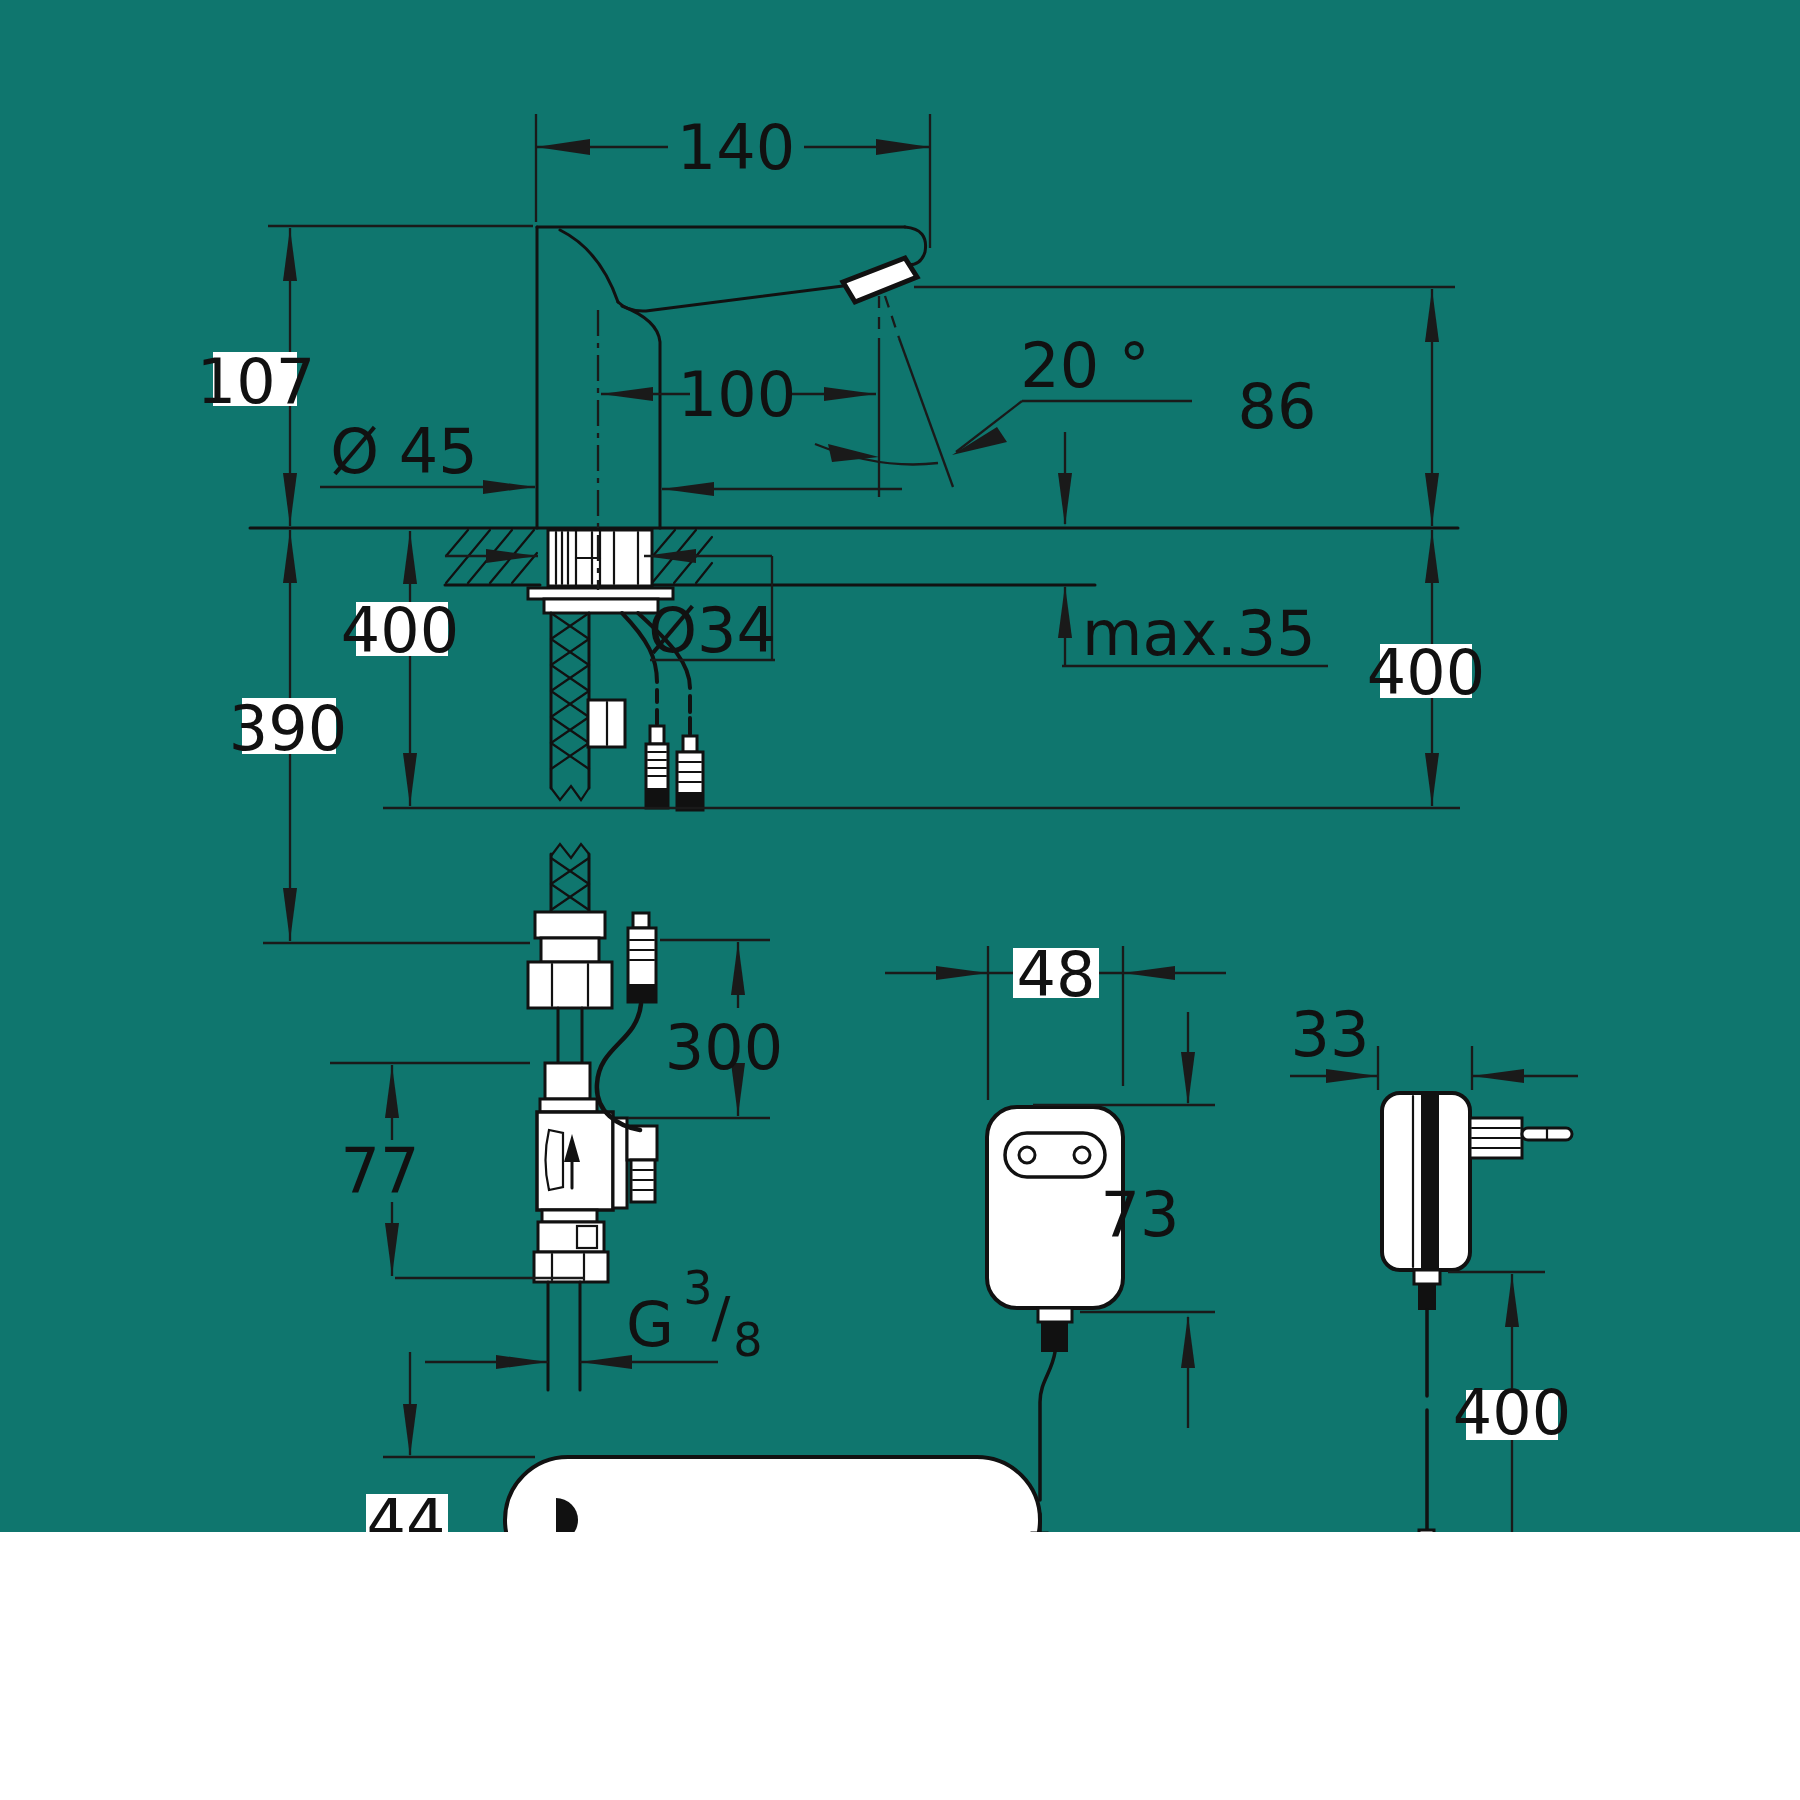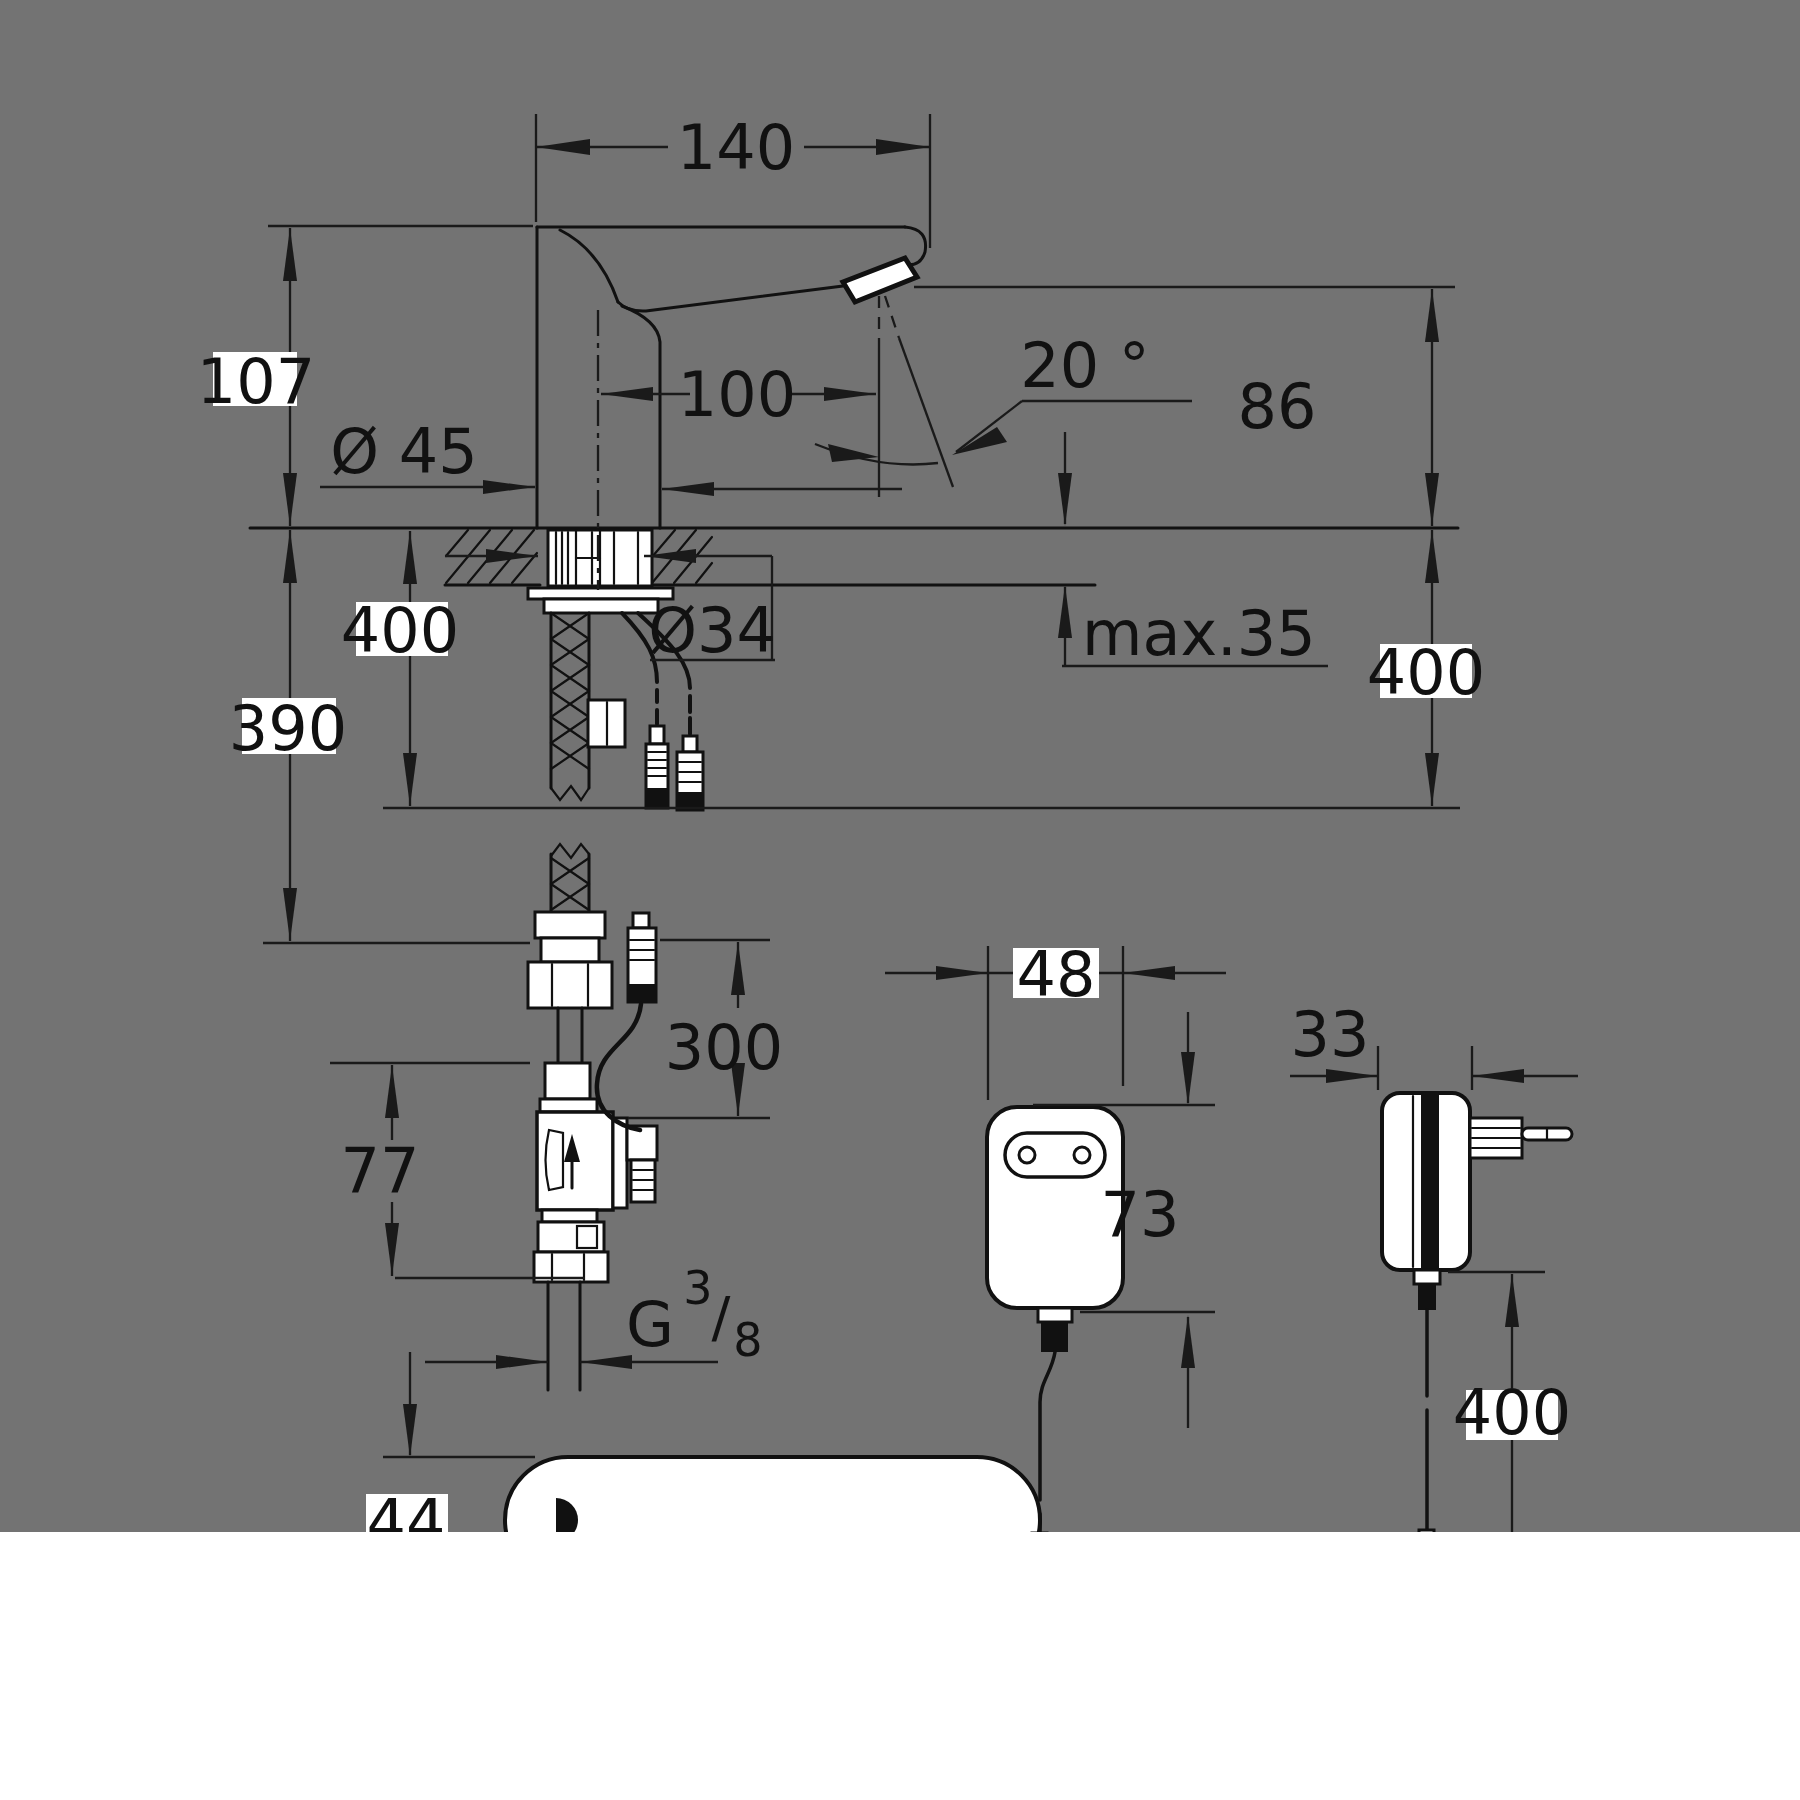--- a/index.html
+++ b/index.html
@@ -3,7 +3,7 @@
 <meta charset="utf-8">
 <style>
   html,body{margin:0;padding:0;background:#ffffff;}
-  .stage{width:1800px;height:1532px;position:relative;background:#737373;overflow:hidden;}
+  .stage{width:1800px;height:1532px;position:relative;background:#0f766e;overflow:hidden;}
   svg{display:block;}
   .obj{stroke:#111;fill:none;stroke-width:3;stroke-linecap:round;}
   .obj-thick{stroke:#111;fill:none;stroke-width:5;stroke-linecap:round;}

